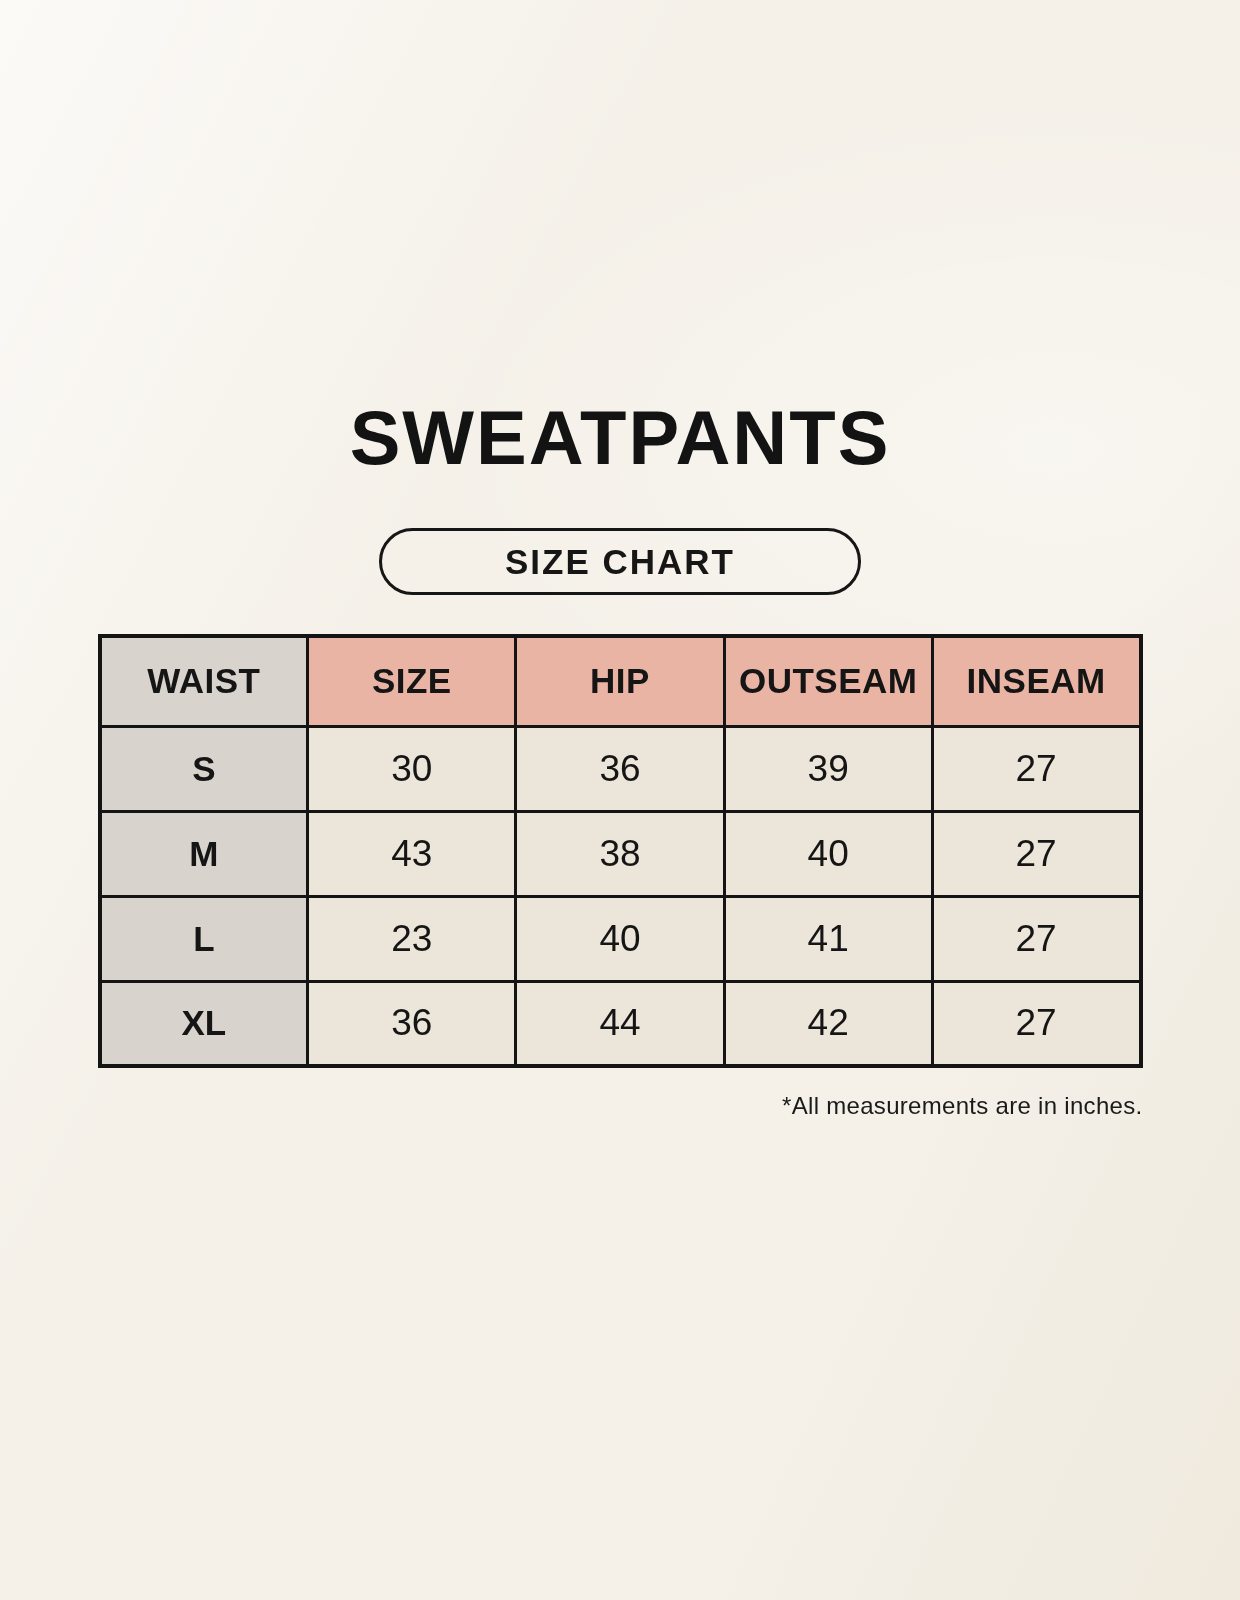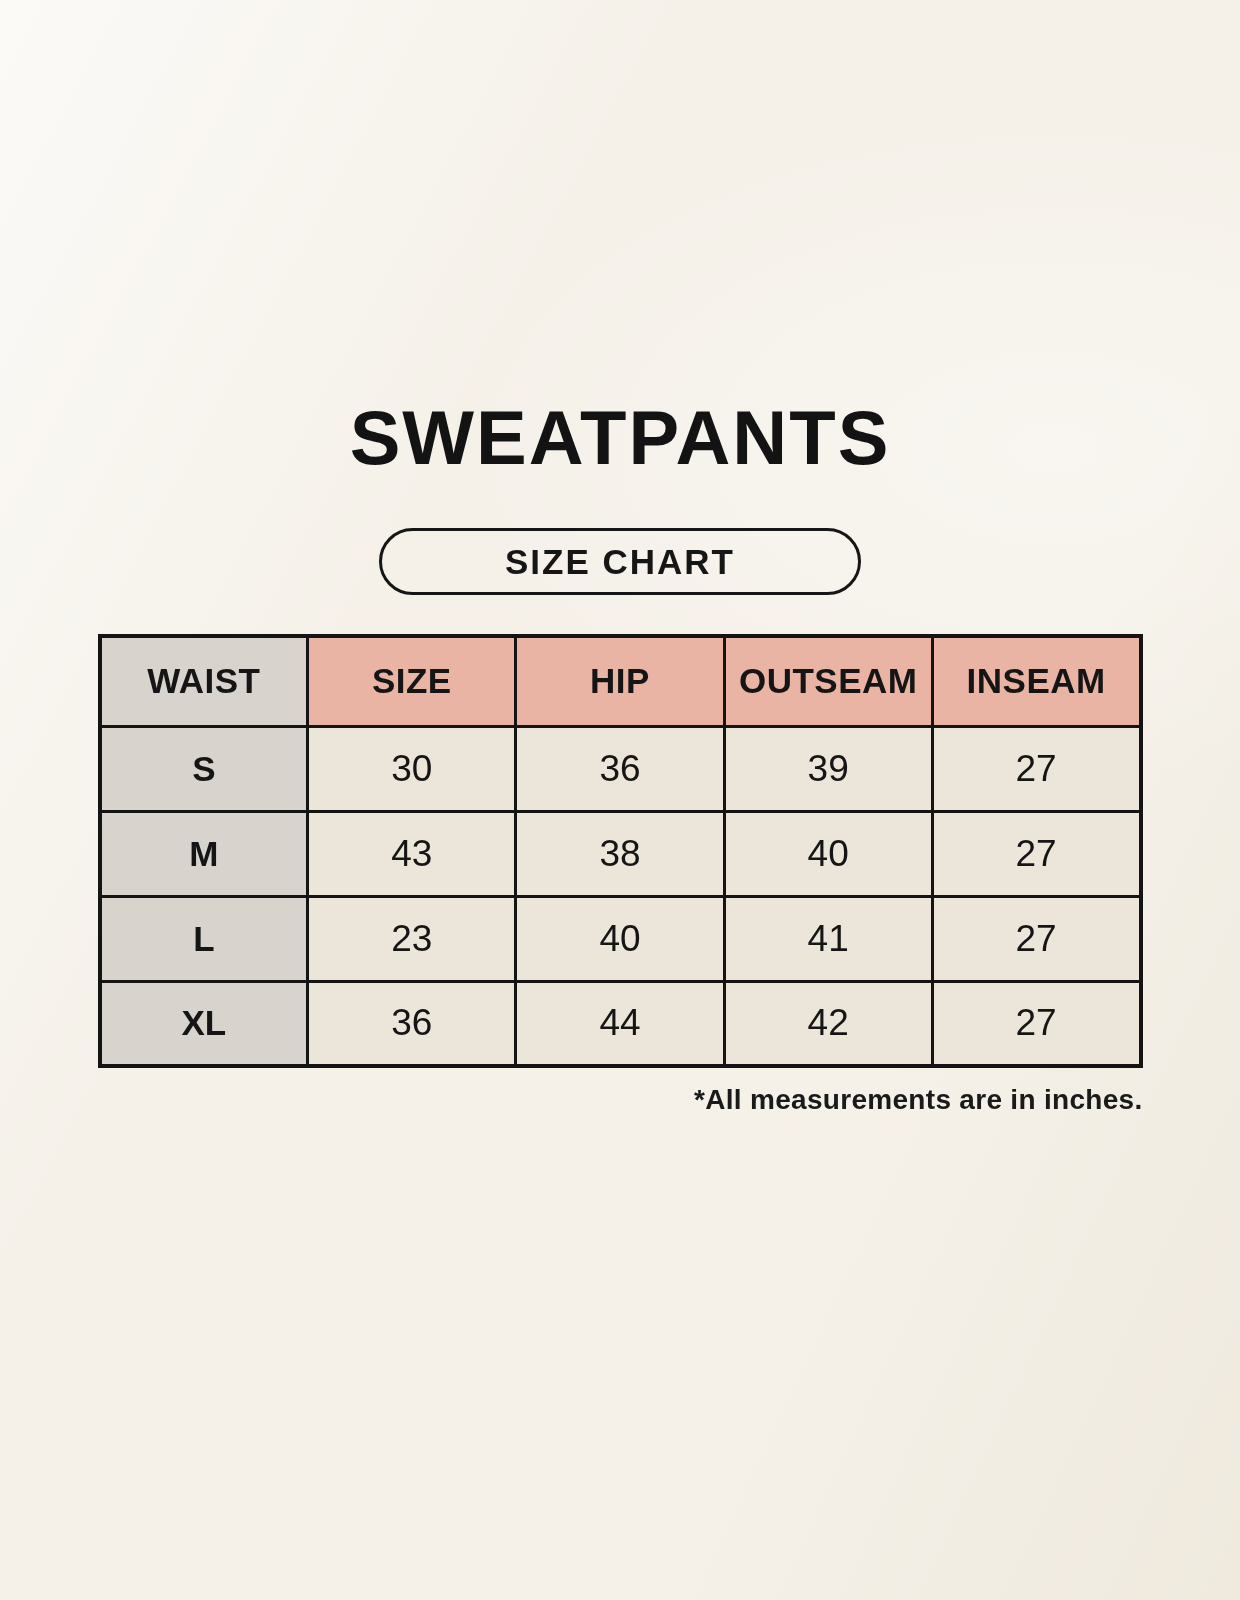--- a/index.html
+++ b/index.html
@@ -92,10 +92,10 @@
   }
   .footnote {
     width: 1045px;
-    margin: 16px auto 0;
+    margin: 24px auto 0;
     text-align: right;
-    font-size: 28px;
-    font-weight: 700;
+    font-size: 24px;
+    font-weight: 400;
     letter-spacing: 0.3px;
     color: #1a1a1a;
   }

